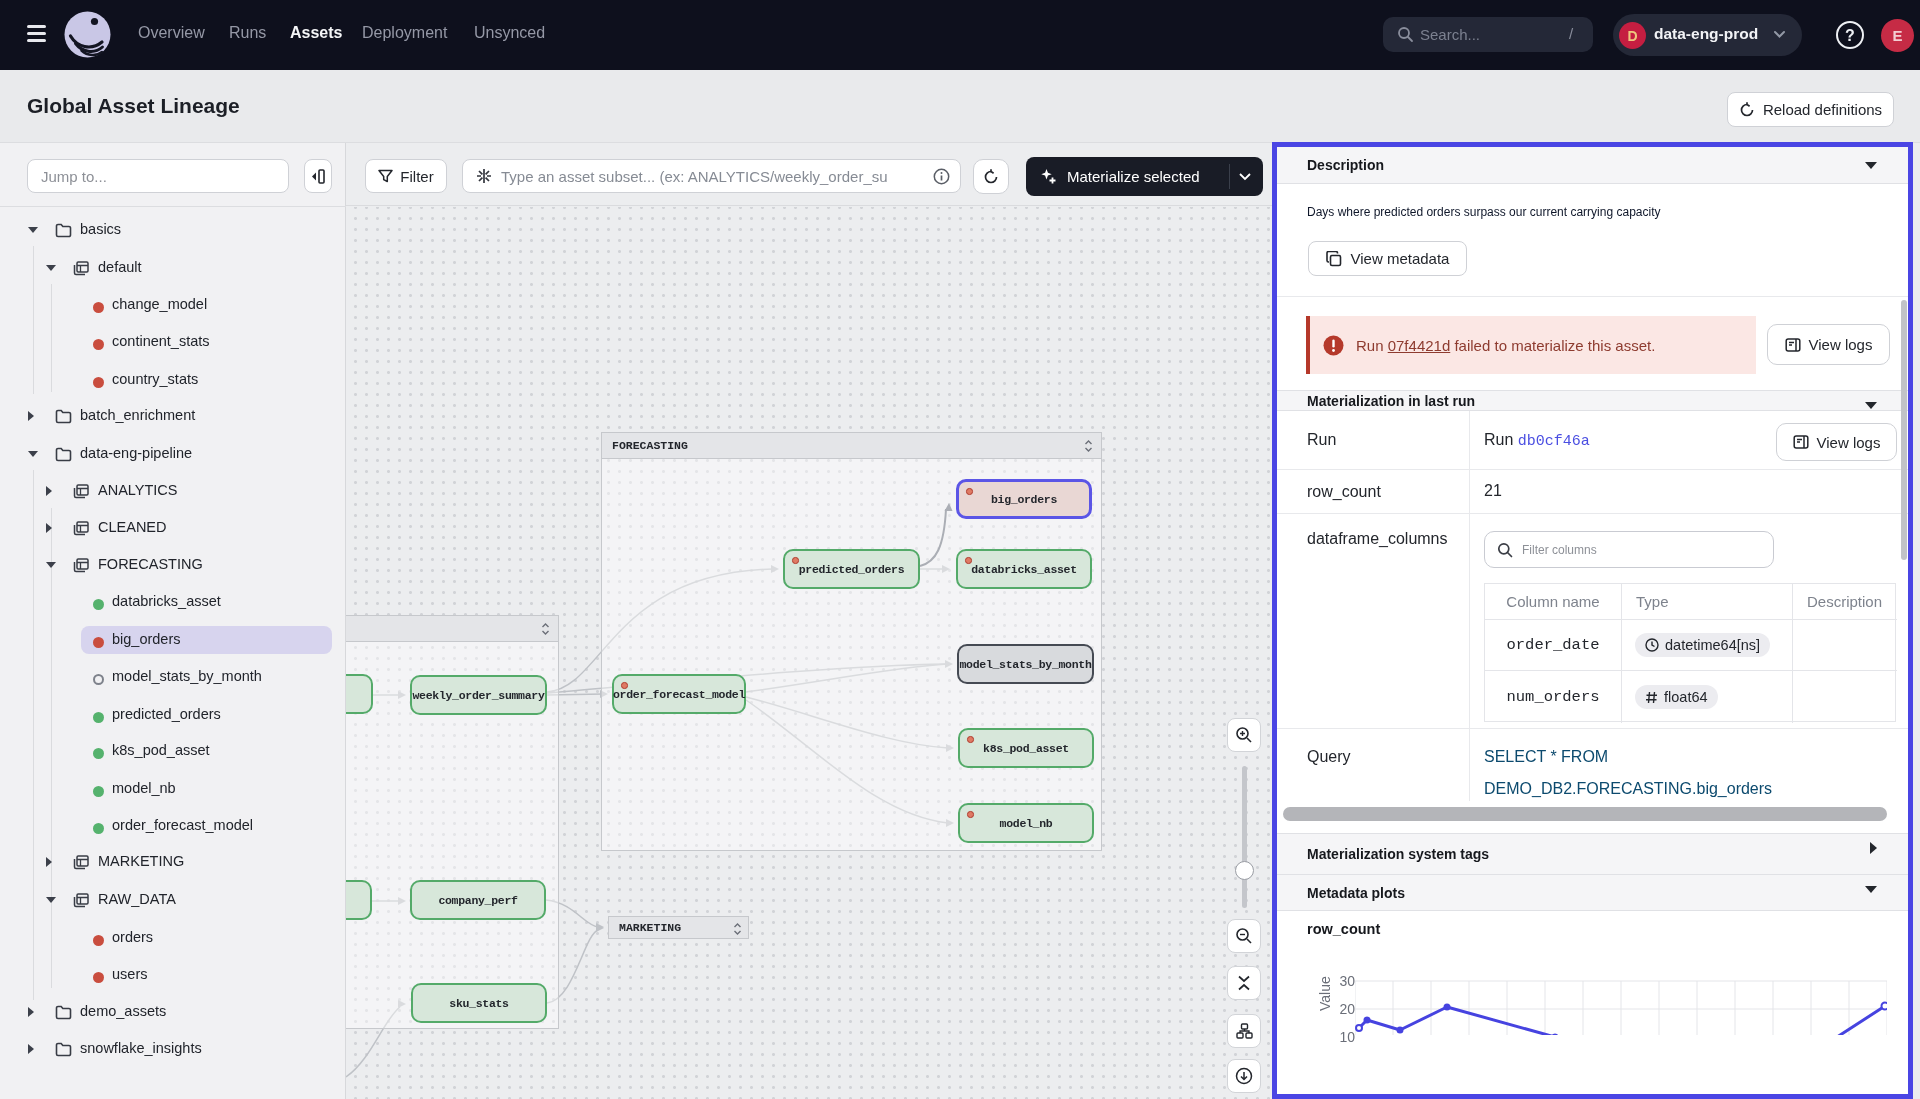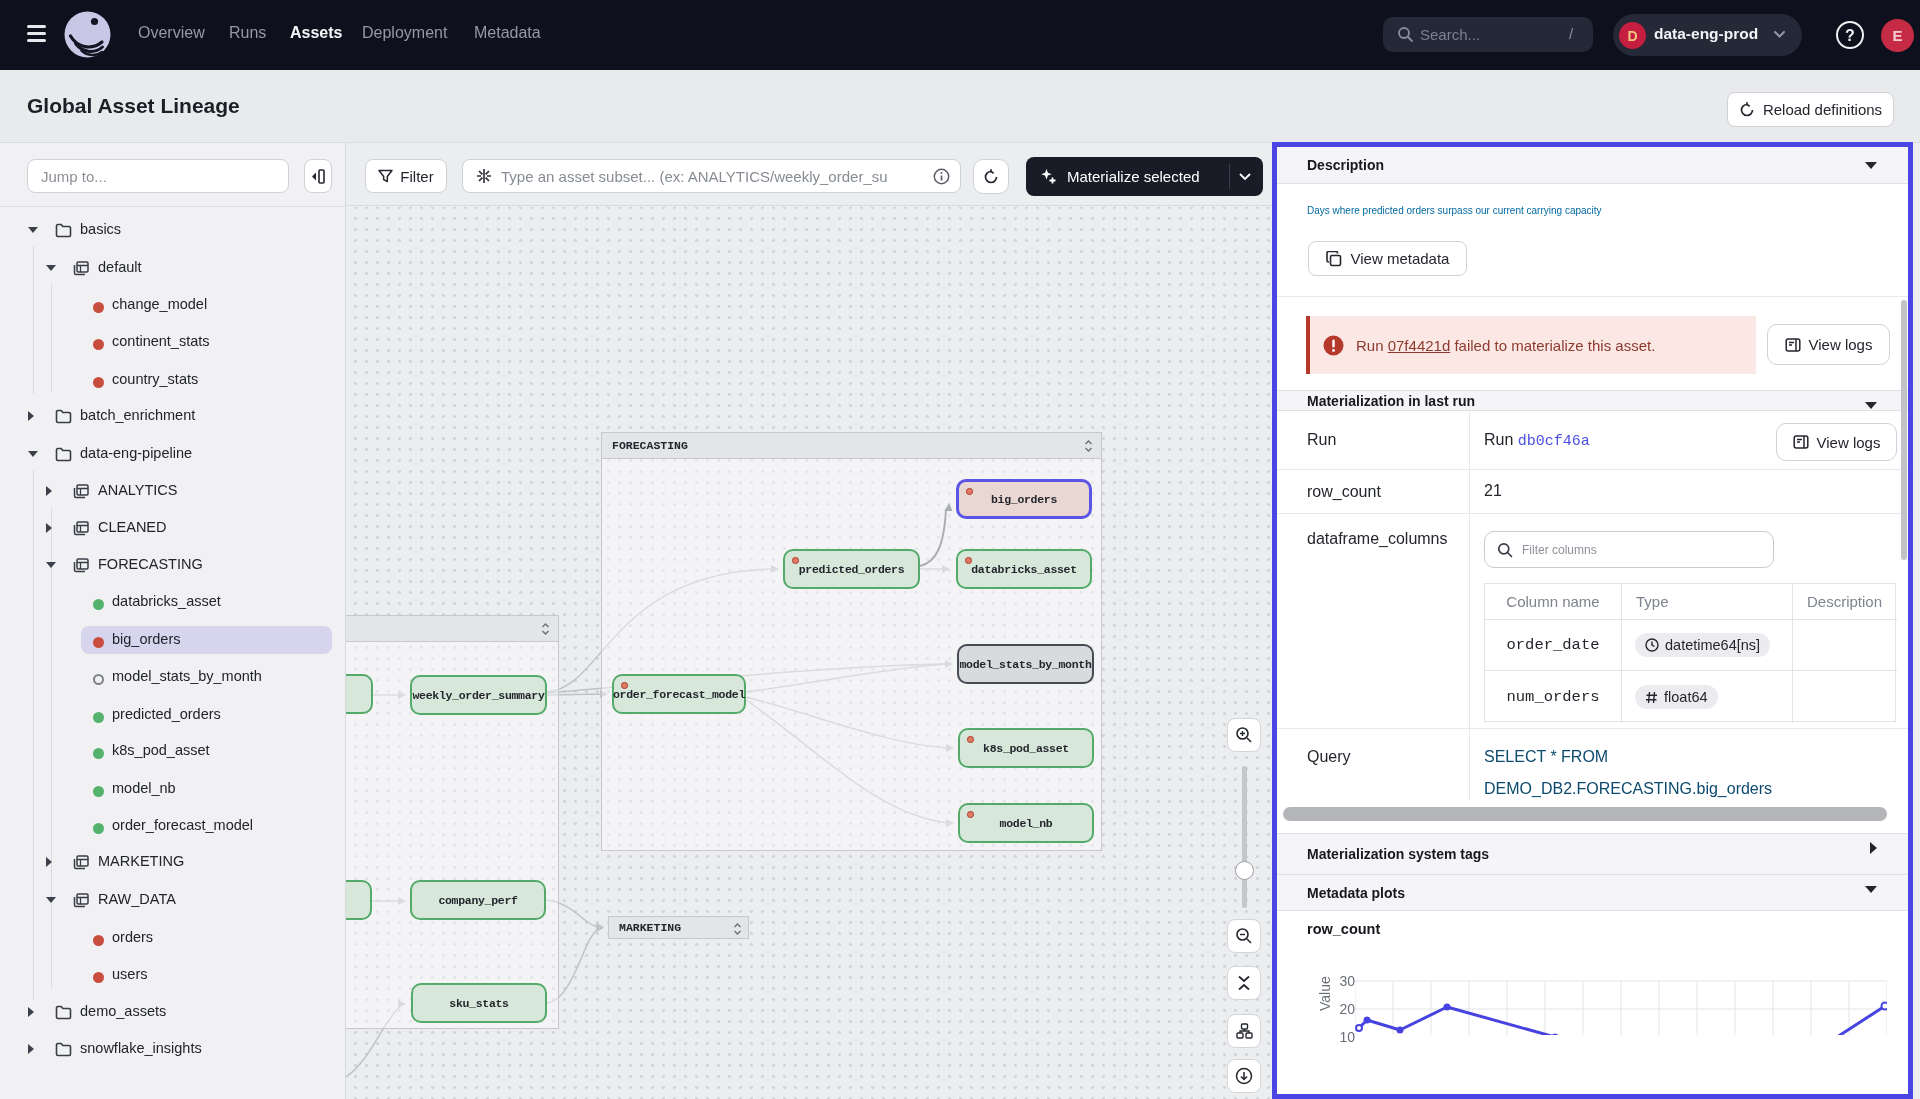--- a/index.html
+++ b/index.html
@@ -79,7 +79,7 @@
   <span class="navlink" style="left:229px">Runs</span>
   <span class="navlink active" style="left:290px">Assets</span>
   <span class="navlink" style="left:362px">Deployment</span>
-  <span class="navlink" style="left:474px">Metadata</span>
+  <span class="navlink" style="left:474px">Unsynced</span>
   <div id="searchbox">
     <svg class="abs" style="left:14px;top:9px" width="17" height="17" viewBox="0 0 17 17">
         <circle cx="7" cy="7" r="5" stroke="#8a8e9c" stroke-width="1.8" fill="none"></circle>

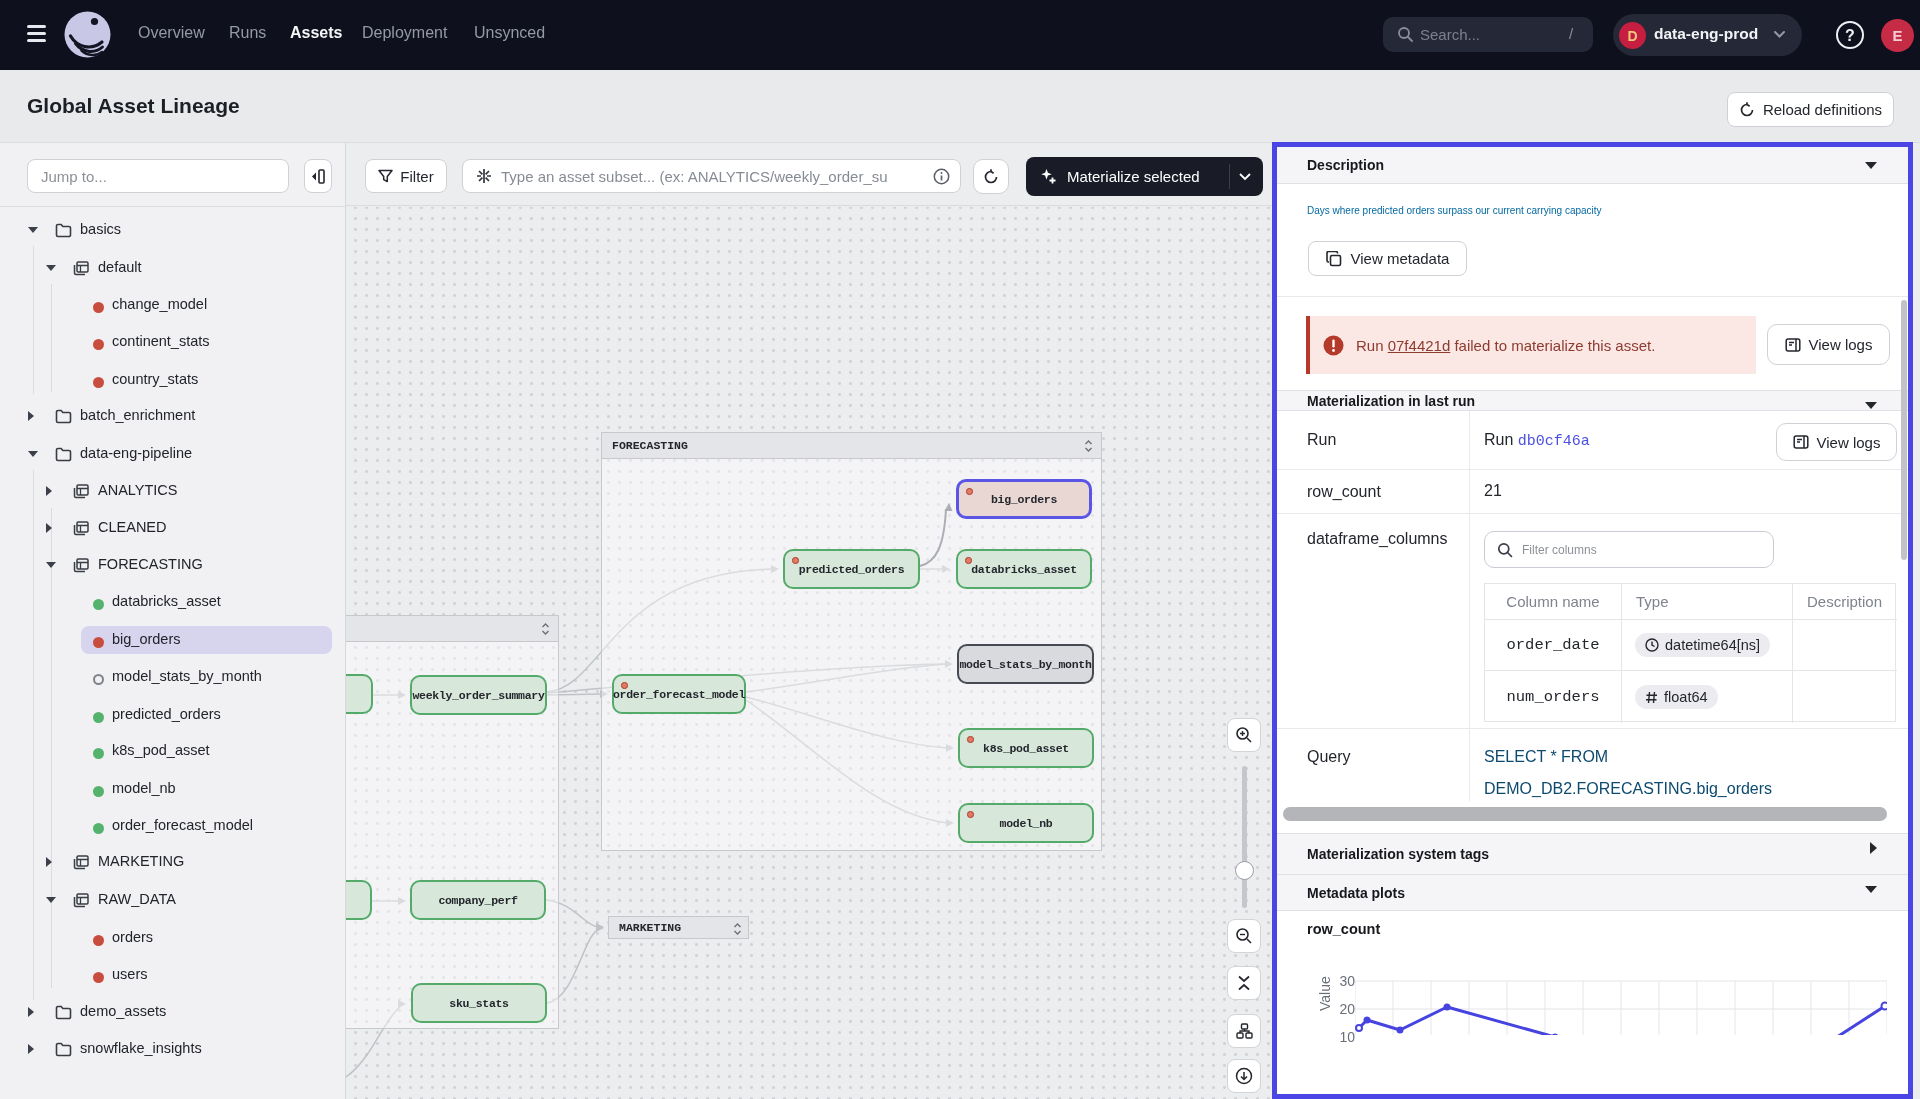--- a/index.html
+++ b/index.html
@@ -402,7 +402,7 @@
 <div id="panel">
   <div class="sechead" style="height:37px">Description<span class="carets caretdown" style="top:15px"></span></div>
   <div style="position:relative;height:113px;border-bottom:1px solid #e8e9ec">
-    <div style="position:absolute;left:30px;top:21px;font-size:10px;color:#0369a1">Days where predicted orders surpass our current carrying capacity</div>
+    <div style="position:absolute;left:30px;top:21px;font-size:12px;color:#0f172a">Days where predicted orders surpass our current carrying capacity</div>
     <div class="btn abs" style="left:31px;top:57px;width:159px;height:35px;gap:9px;font-size:15px">
       <svg width="16" height="16" viewBox="0 0 16 16">
           <rect x="4.5" y="4.5" width="10" height="10" rx="1.5" stroke="#23262c" stroke-width="1.6" fill="none"></rect>

